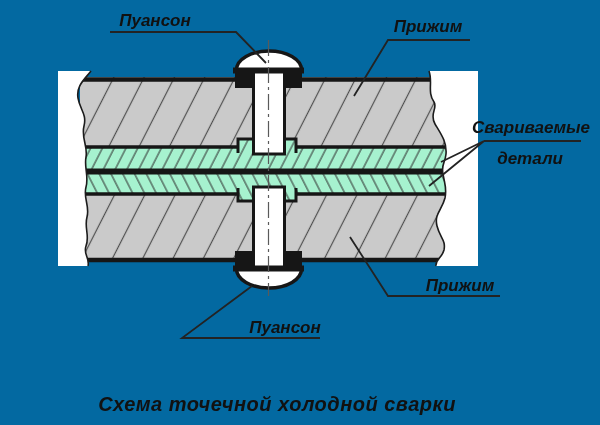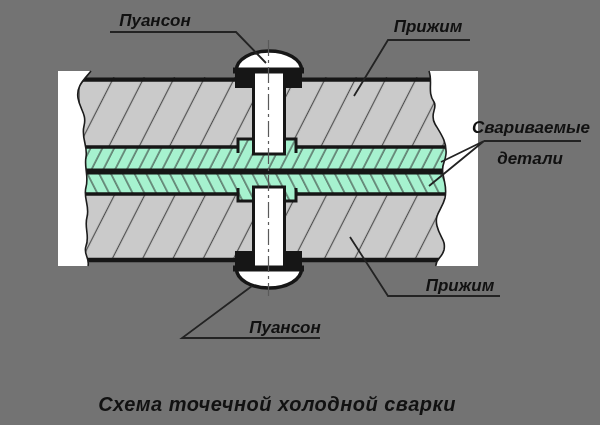--- a/index.html
+++ b/index.html
@@ -6,7 +6,7 @@
   .stage{
     position:relative;
     width:600px;height:425px;
-    background:#737373;
+    background:#0369a1;
     overflow:hidden;
     font-family:"Liberation Sans", sans-serif;
   }

